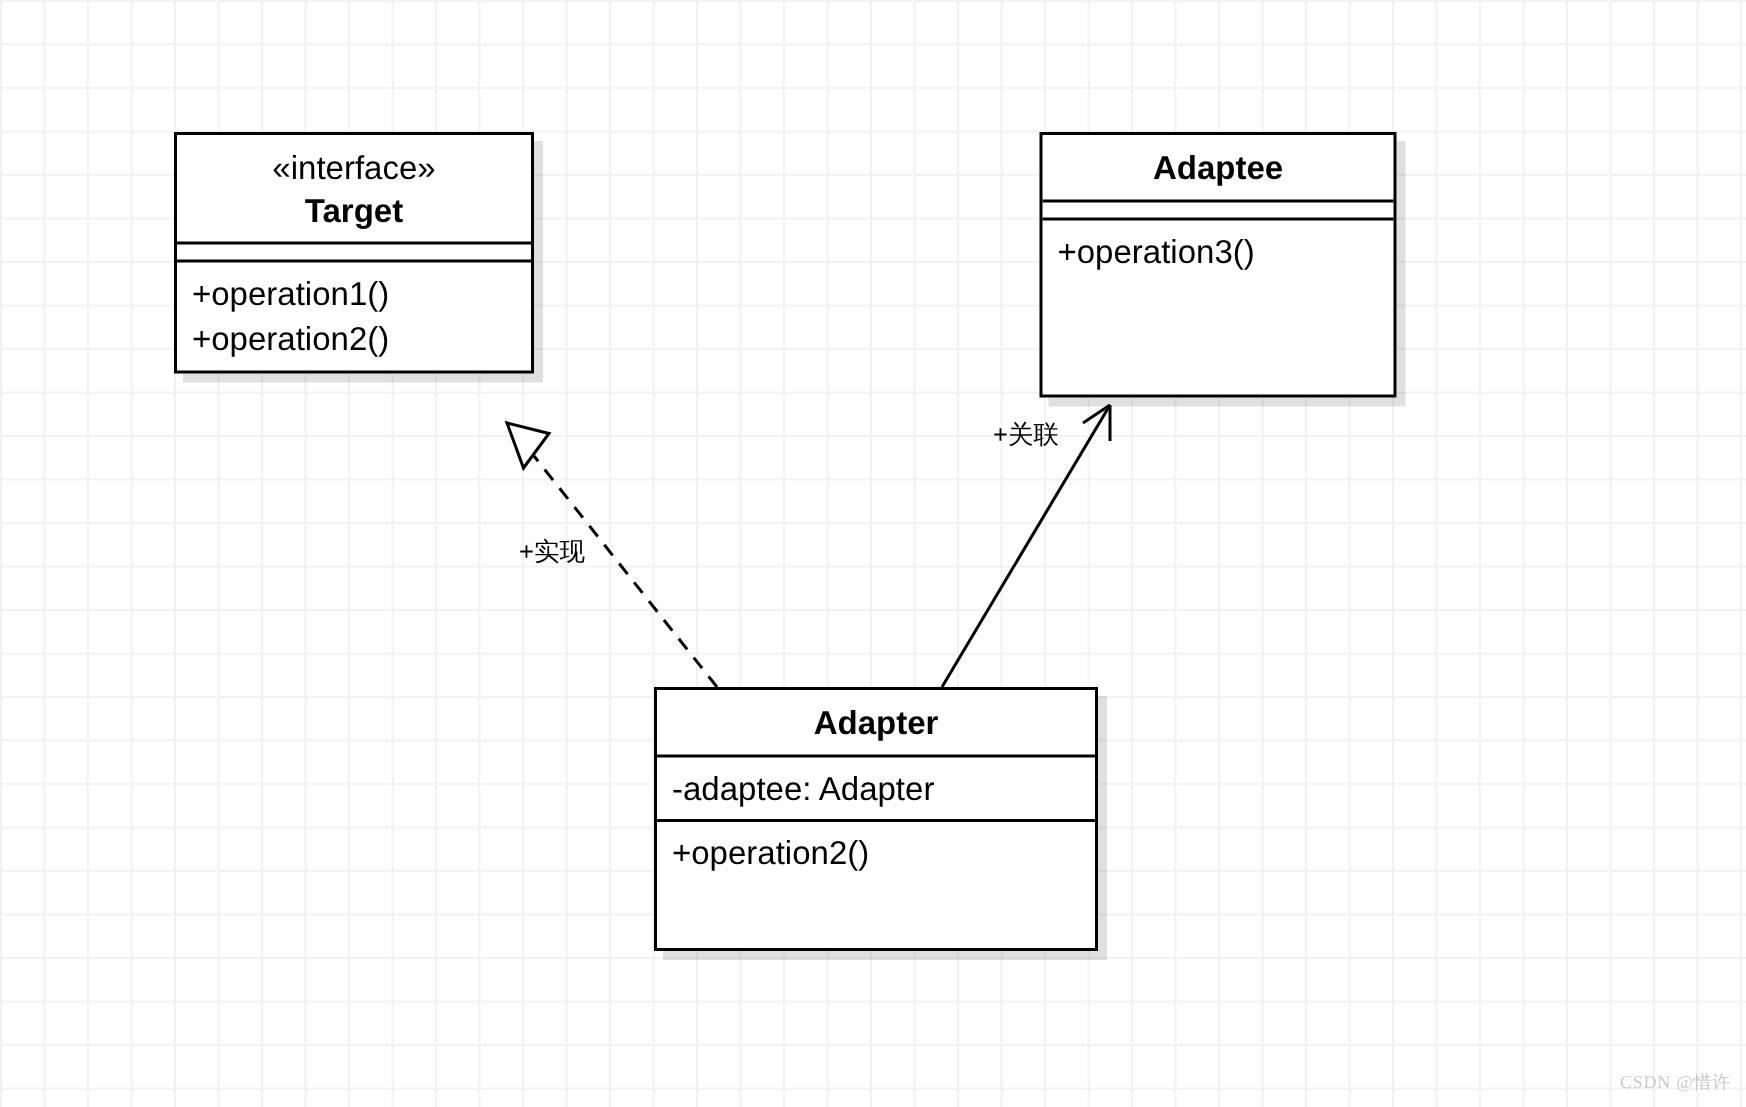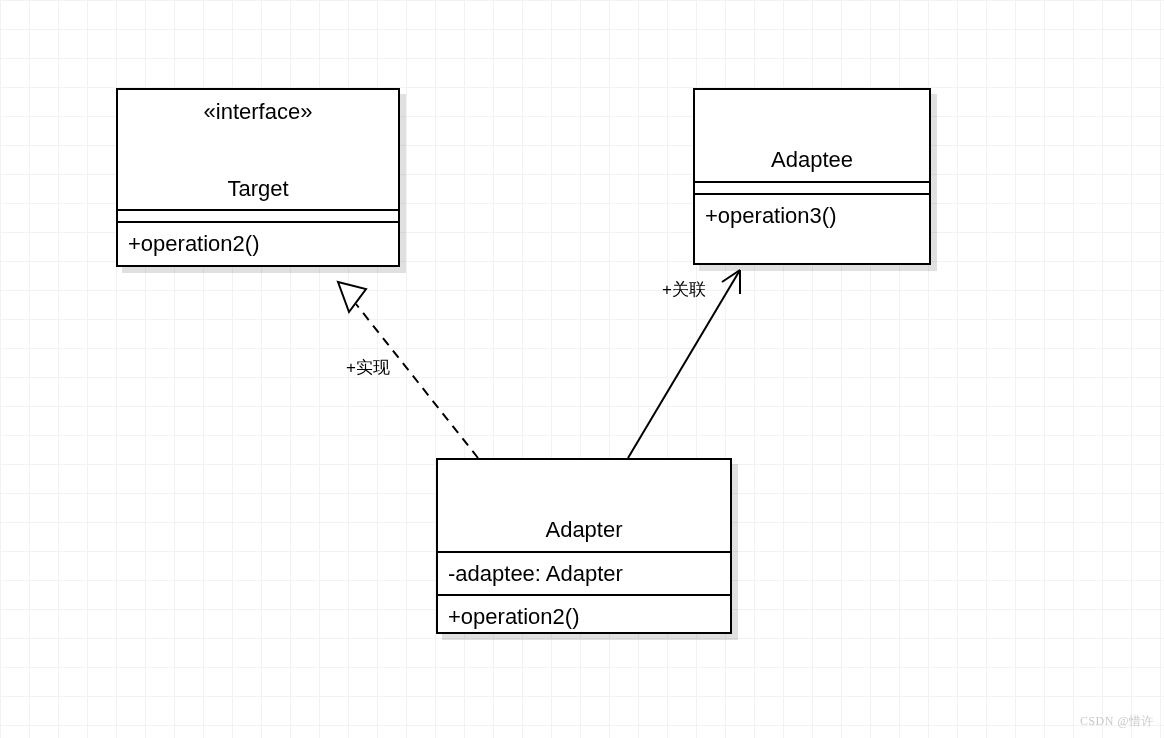--- a/index.html
+++ b/index.html
@@ -73,7 +73,7 @@
 
 <div class="grid"></div>
 
-<div class="uml-box" style="left:116px; top:88px; width:284px;">
+<div class="uml-box" style="left:116px; top:88px; width:240px;">
   <div class="uml-title">
     <div class="stereotype">«interface»</div>
     <div class="cname">Target</div>

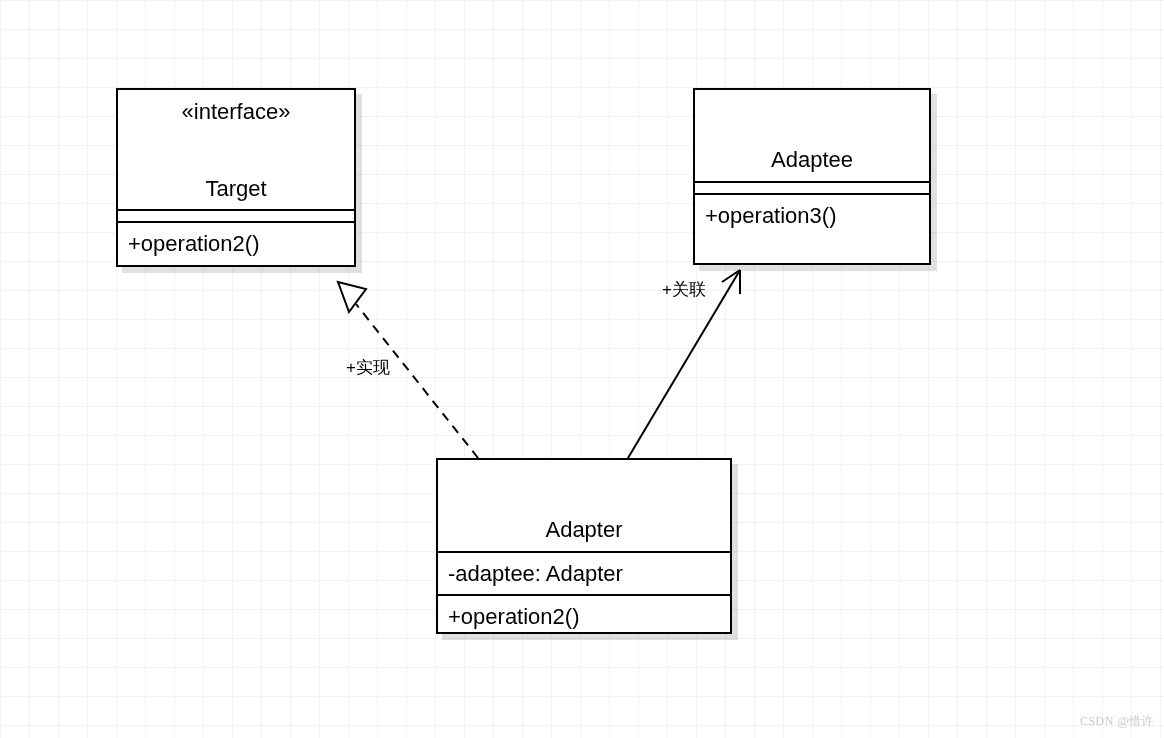--- a/index.html
+++ b/index.html
@@ -34,7 +34,7 @@
       line-height: 1.3;
     }
     .uml-title .stereotype { font-weight: normal; }
-    .uml-title .cname { font-weight: normal; margin-top: 48px; }
+    .uml-title .cname { font-weight: bold; }
     .uml-section {
       border-bottom: 2px solid #000;
       padding: 6px 10px;

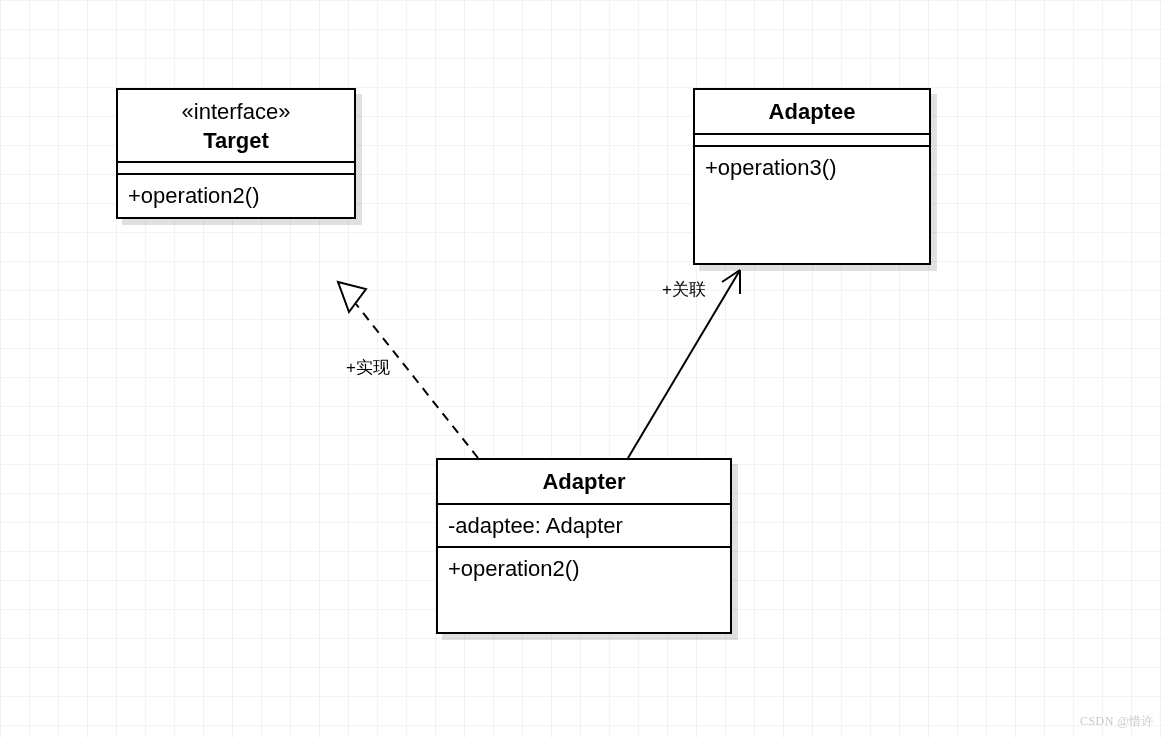--- a/index.html
+++ b/index.html
@@ -80,6 +80,7 @@
   </div>
   <div class="uml-section empty"></div>
   <div class="uml-section">
+    <div class="uml-method">+operation1()</div>
     <div class="uml-method">+operation2()</div>
   </div>
 </div>

